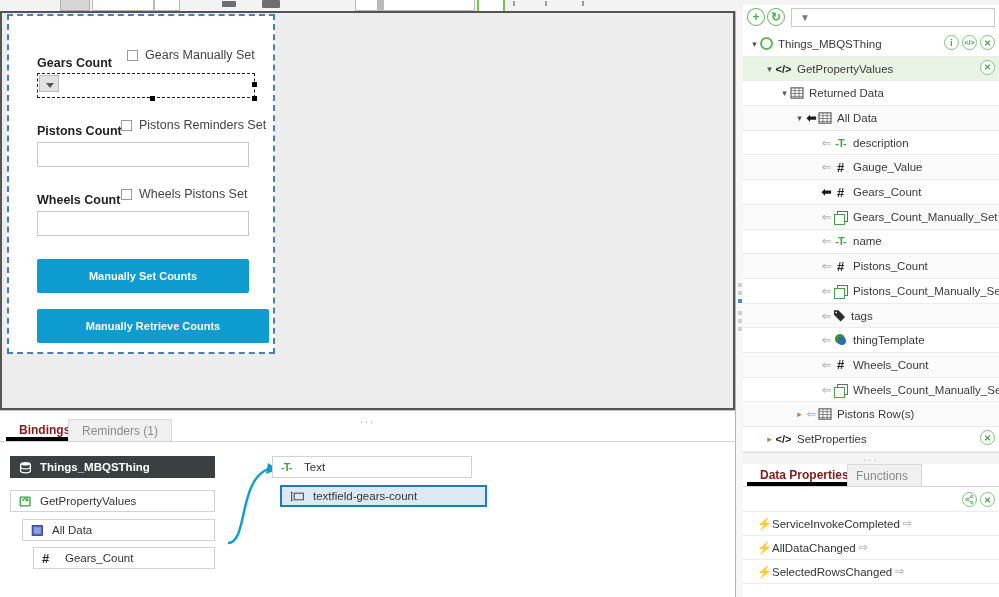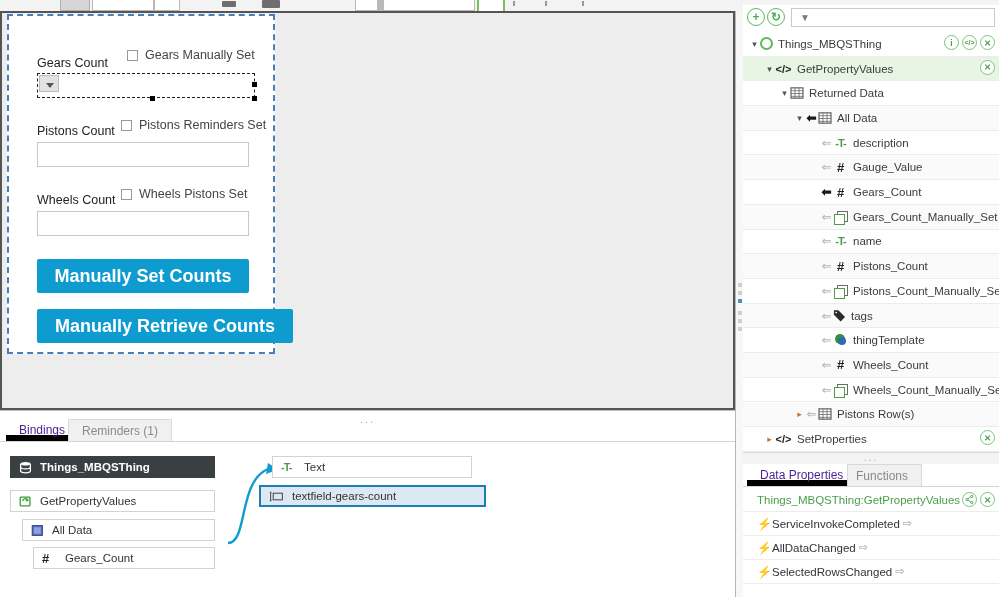--- a/index.html
+++ b/index.html
@@ -22,7 +22,7 @@
   .canvas-wrap{position:absolute;left:0;top:11px;width:735px;height:399px;background:#ededed;border:2px solid #555;box-sizing:border-box;}
   .widget-container{position:absolute;left:5px;top:1px;width:268px;height:340px;
       background:#ffffff;border:2px dashed #4a7ebb;box-sizing:border-box;}
-  .fld-label{position:absolute;font-weight:normal;color:#232323;font-size:12.5px;}
+  .fld-label{position:absolute;font-weight:bold;color:#232323;font-size:12.5px;}
   .cb-wrap{position:absolute;display:flex;align-items:center;gap:7px;}
   .cb-box{width:11px;height:11px;border:1px solid #9a9a9a;background:#fff;box-sizing:border-box;}
   .cb-text{color:#444;font-size:12.5px;}

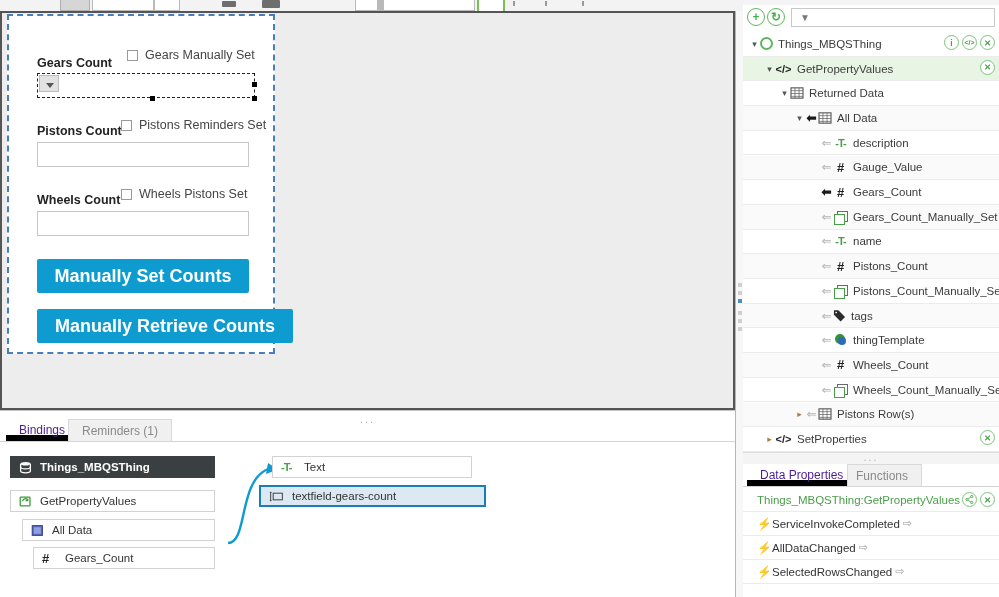--- a/index.html
+++ b/index.html
@@ -33,7 +33,7 @@
   .tf .dd:after{content:"";position:absolute;left:6px;top:7px;border-left:4px solid transparent;border-right:4px solid transparent;border-top:5px solid #555;}
   .handle{position:absolute;width:5px;height:5px;background:#000;}
 
-  .btn-primary{position:absolute;background:#0e9cd0;color:#fff;font-weight:bold;font-size:18px;
+  .btn-primary{position:absolute;background:#0e9cd0;color:#fff;font-weight:bold;font-size:11px;
       display:flex;align-items:center;justify-content:center;border:none;border-radius:2px;cursor:pointer;}
 
   

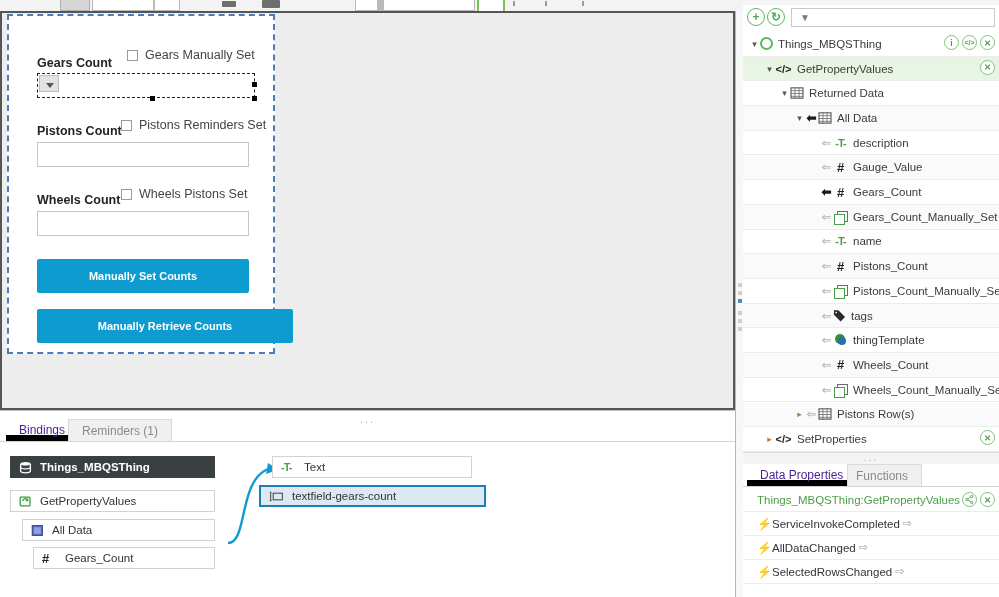--- a/index.html
+++ b/index.html
@@ -160,7 +160,7 @@
       <div class="tf" style="left:28px;top:195px;width:212px;height:25px;"></div>
 
       <div class="btn-primary" style="left:28px;top:243px;width:212px;height:34px;">Manually Set Counts</div>
-      <div class="btn-primary" style="left:28px;top:293px;width:256px;height:34px;">Manually Retrieve Counts</div>
+      <div class="btn-primary" style="left:28px;top:293px;width:232px;height:34px;">Manually Retrieve Counts</div>
     </div>
 
     <div style="position:absolute;left:360px;bottom:-10px;color:#b5b5b5;font-size:10px;letter-spacing:2px;">...</div>

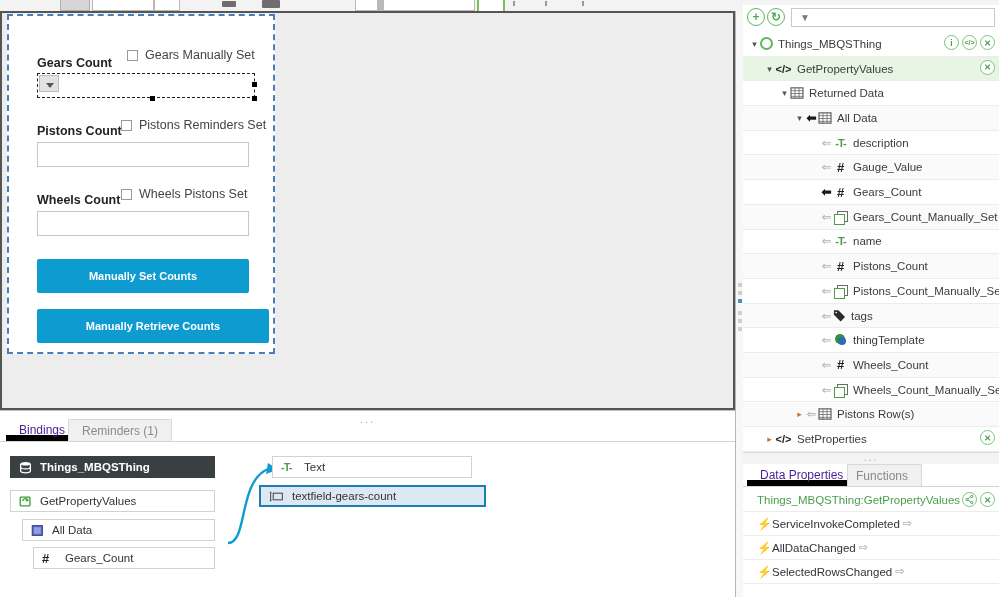--- a/index.html
+++ b/index.html
@@ -41,7 +41,7 @@
   .grip{position:absolute;left:360px;top:2px;color:#b0b0b0;font-size:11px;letter-spacing:2px;}
   .tabs{position:absolute;left:0;top:8px;width:100%;height:22px;border-bottom:1px solid #d4d4d4;}
   .tab{position:absolute;top:0;height:22px;line-height:22px;padding:0 13px;font-size:12px;box-sizing:border-box;cursor:pointer;}
-  .tab.active{color:#4c1d95;font-weight:normal;background:#fff;border-bottom:6px solid #000000;}
+  .tab.active{color:#7f1d1d;font-weight:bold;background:#fff;border-bottom:4px solid #000000;}
   .tab.inactive{color:#8a8a8a;background:#f0f0f0;border:1px solid #d9d9d9;border-bottom:none;}
 
   .bnode{position:absolute;height:22px;background:#fff;border:1px solid #d2d2d2;box-sizing:border-box;

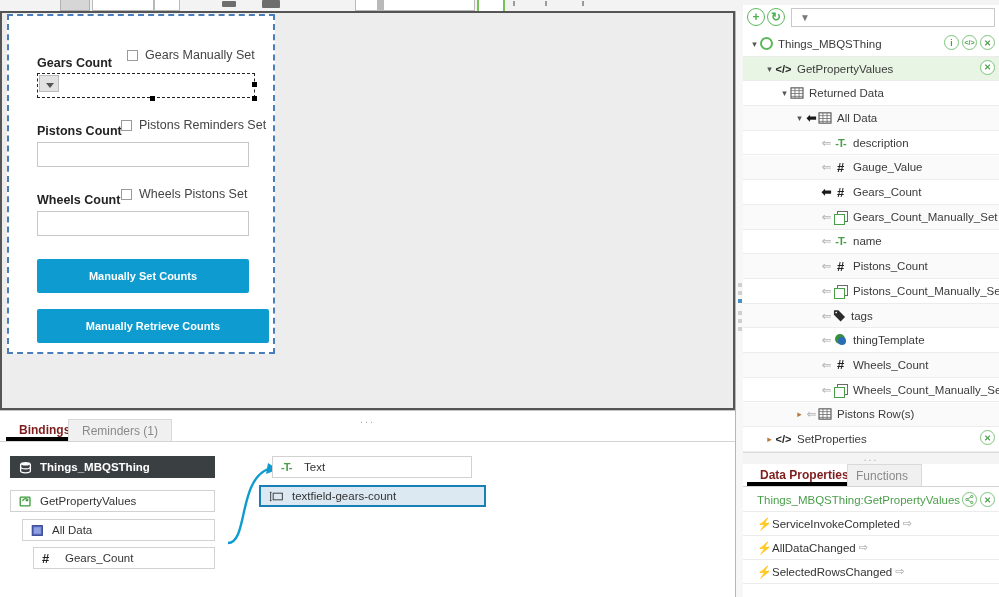--- a/index.html
+++ b/index.html
@@ -220,7 +220,7 @@
       <span class="ic g-text">-T-</span>
       <span>Text</span>
     </div>
-    <div class="bnode sel" style="left:259px;top:74px;width:227px;">
+    <div class="bnode sel" style="left:280px;top:74px;width:207px;">
       <span class="ic">
         <svg width="15" height="11" viewBox="0 0 18 12">
             <path d="M2 1v10M1 1h2M1 11h2" stroke="#333" stroke-width="1.1" fill="none"></path>

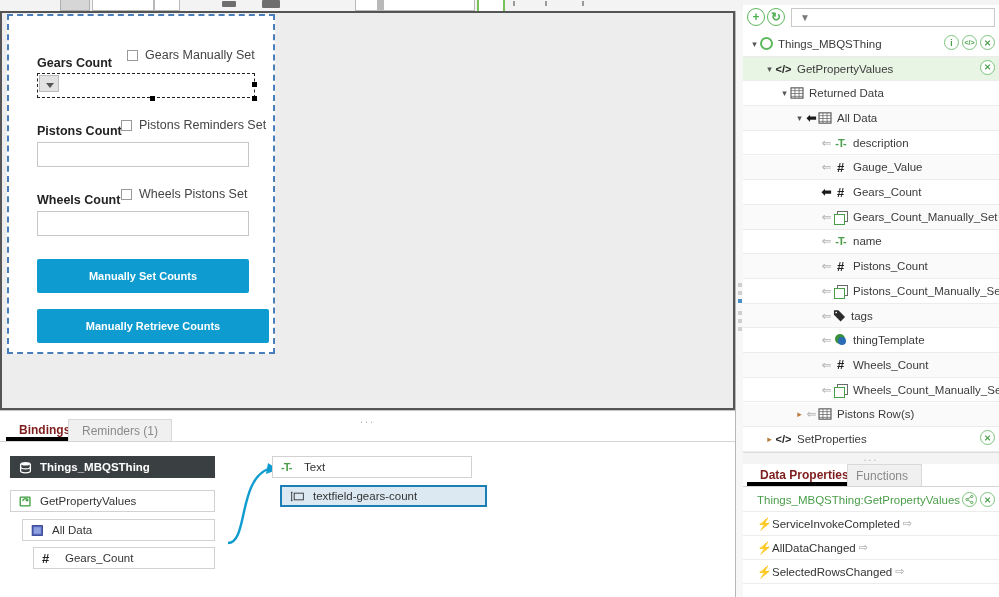--- a/index.html
+++ b/index.html
@@ -406,7 +406,6 @@
       <div class="tab inactive" style="left:104px;padding-left:8px;">Functions</div>
     </div>
     <div class="dprow" style="top:488px;">
-      <span class="dp-title">Things_MBQSThing:GetPropertyValues</span>
       <span class="acts" style="position:absolute;right:4px;top:4px;display:flex;gap:3px;">
         <span class="sm-circle">
           <svg width="9" height="9" viewBox="0 0 12 12">

